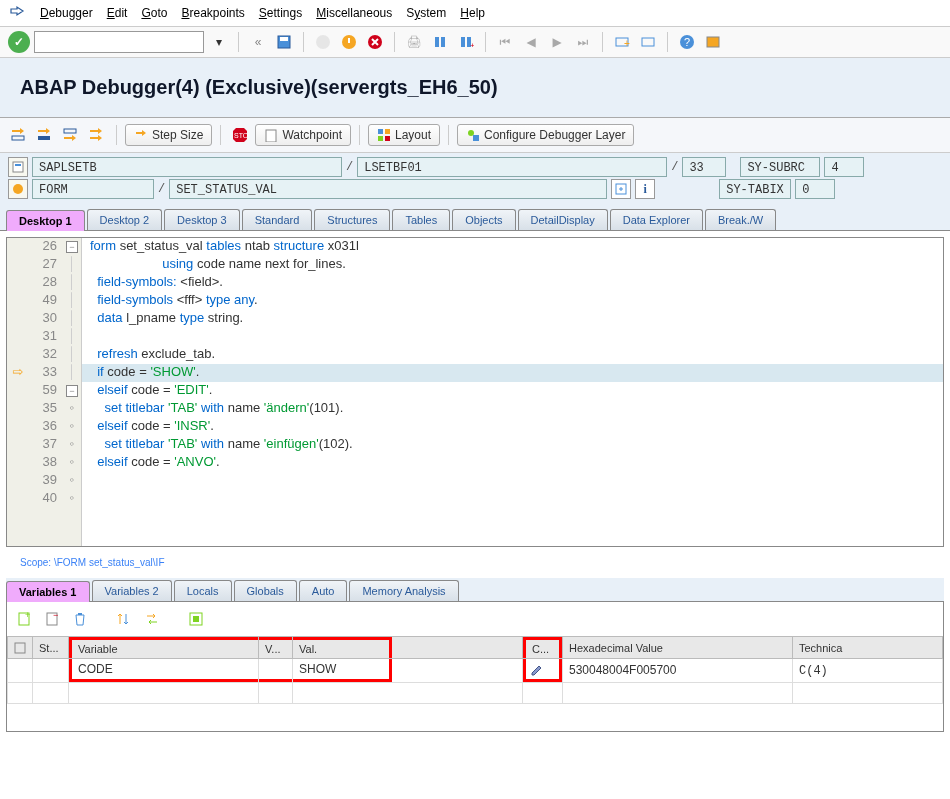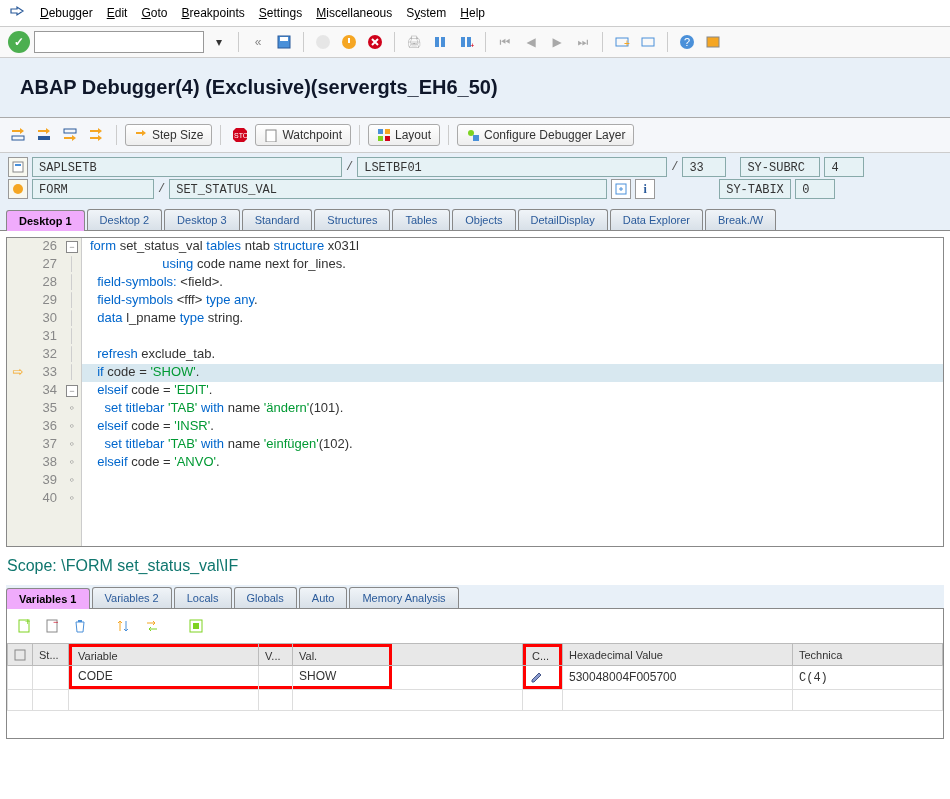--- a/index.html
+++ b/index.html
@@ -281,7 +281,7 @@
       </div>
       <div class="gutter-row">
         <span class="gutter-mark" style="color: rgb(245, 166, 35);"></span>
-        <span class="gutter-ln">29</span>
+        <span class="gutter-ln">49</span>
         <span class="gutter-fold"><span style="color:#ccc">│</span></span>
       </div>
       <div class="gutter-row">

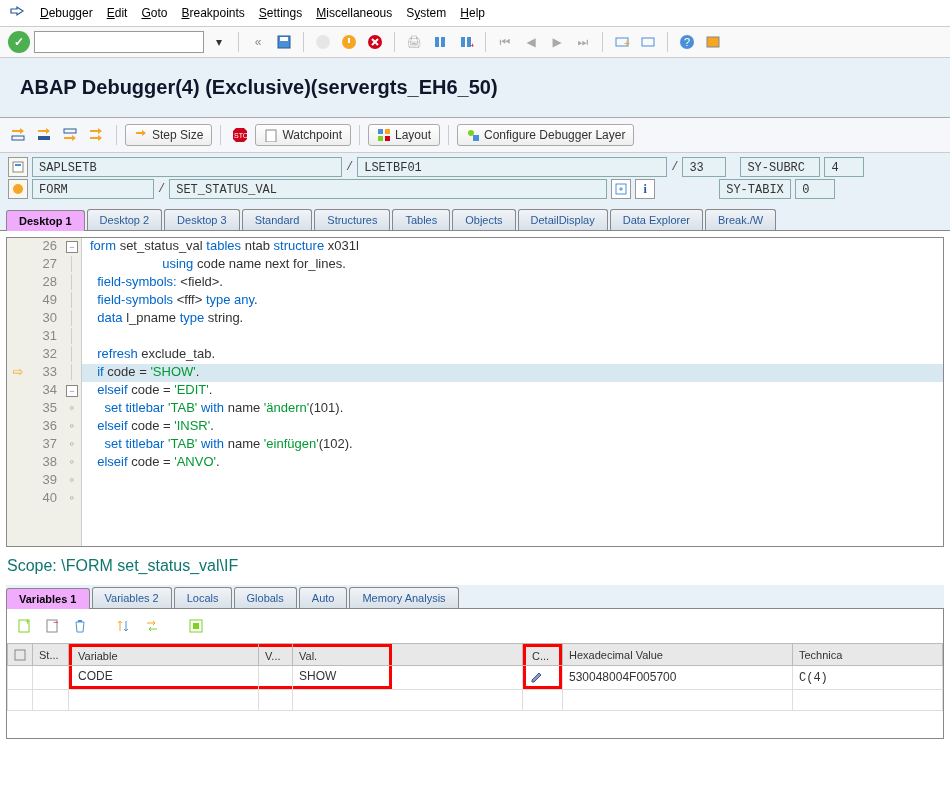--- a/index.html
+++ b/index.html
@@ -306,7 +306,7 @@
       </div>
       <div class="gutter-row">
         <span class="gutter-mark" style="color: rgb(245, 166, 35);"></span>
-        <span class="gutter-ln">34</span>
+        <span class="gutter-ln">59</span>
         <span class="gutter-fold"><span style="border:1px solid #888;font-size:9px;padding:0 2px;background:#fff">−</span></span>
       </div>
       <div class="gutter-row">

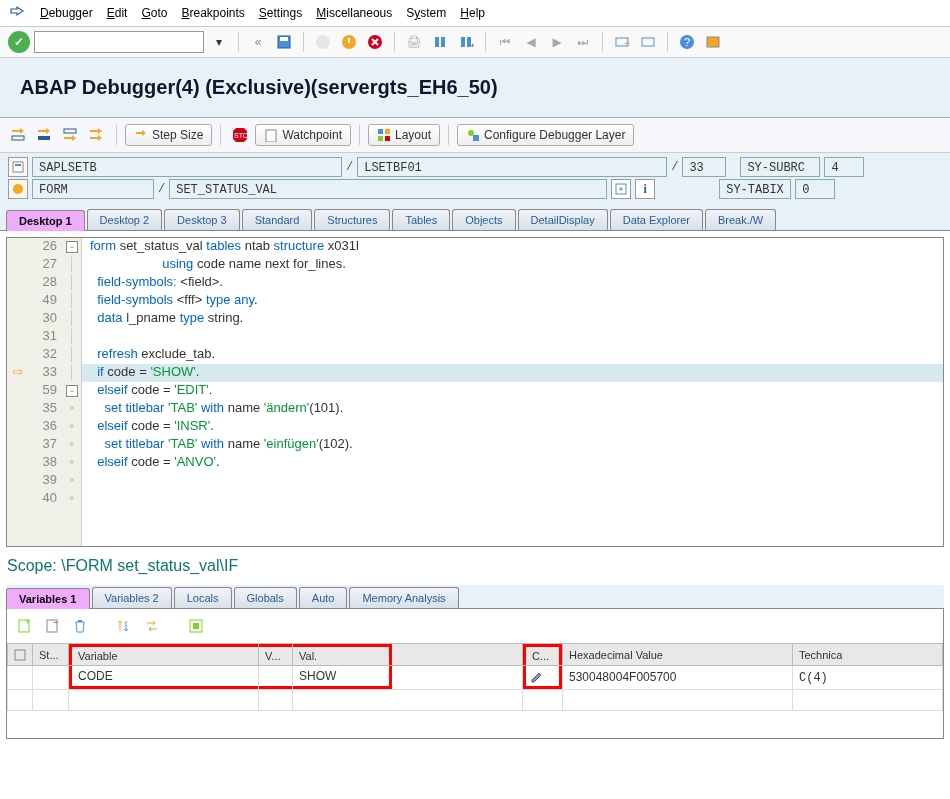--- a/index.html
+++ b/index.html
@@ -37,7 +37,7 @@
   .code-line.hl { background:#d8e8f0;}
   .kw { color:#0066cc;}
   .str { color:#009933;}
-  .scope { padding:4px 7px; font-size:16px; color:#0f766e;}
+  .scope { padding:4px 20px; font-size:10px; color:#3b82f6;}
   .var-tabs { display:flex; border-bottom:1px solid #888; margin:6px 6px 0 6px; padding-top:2px;text-align:center;}
   .var-panel { margin:0 6px 6px 6px; border:1px solid #888; border-top:none; background:#fff; height:130px;}
   .var-toolbar { display:flex; gap:6px; padding:6px;}

